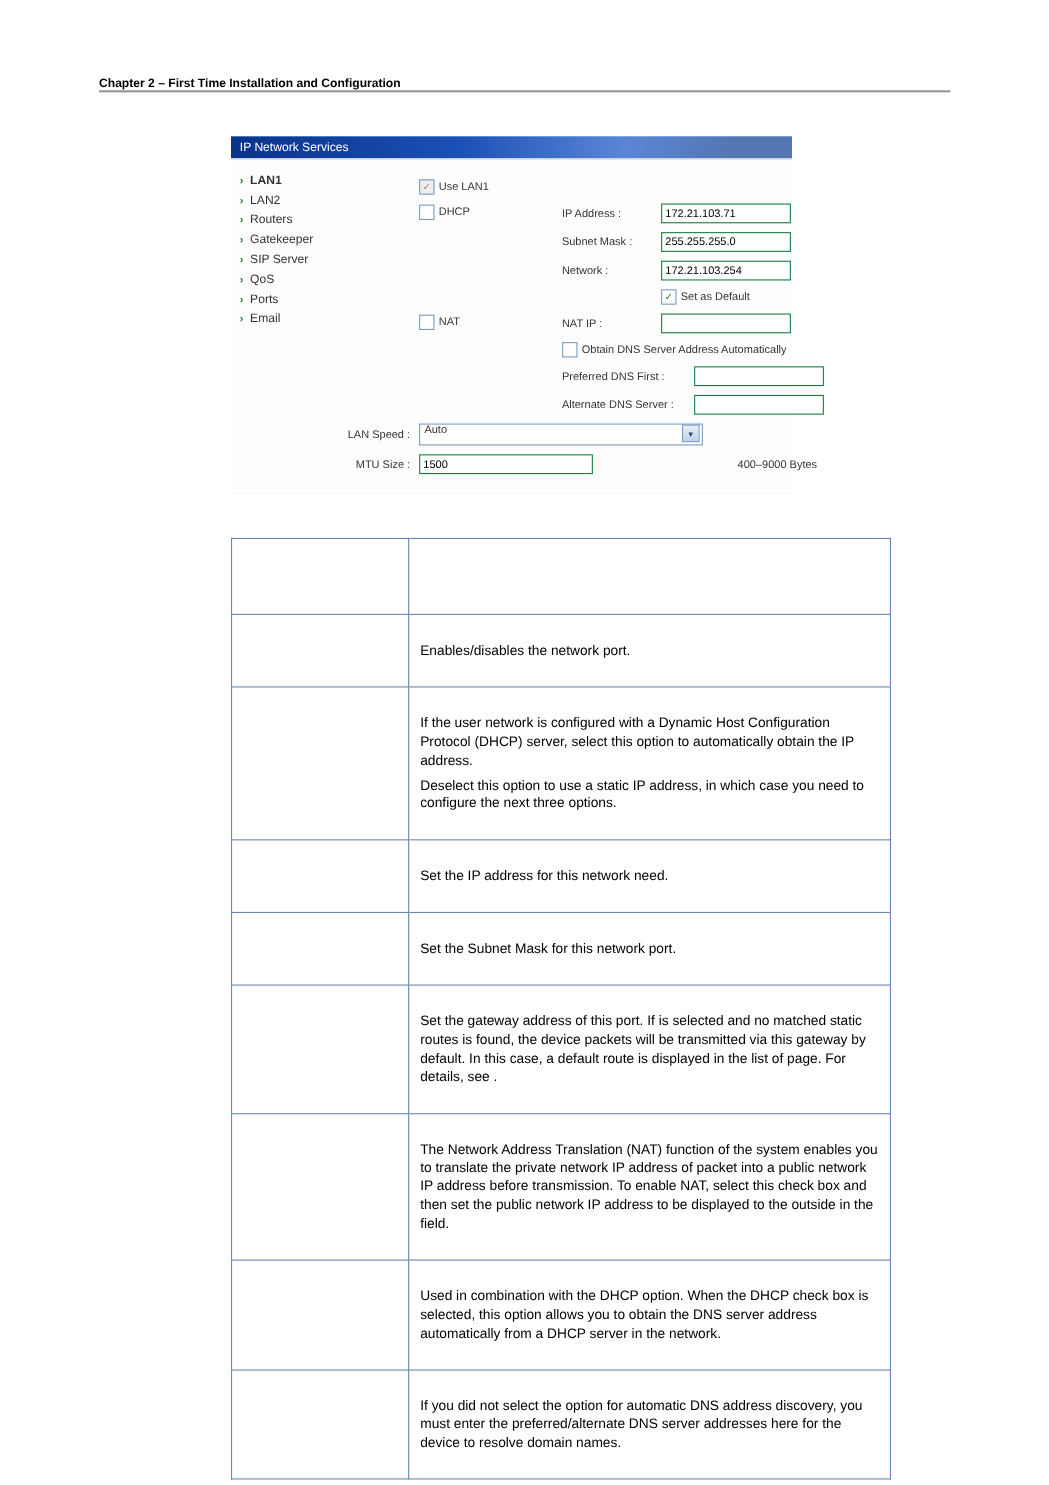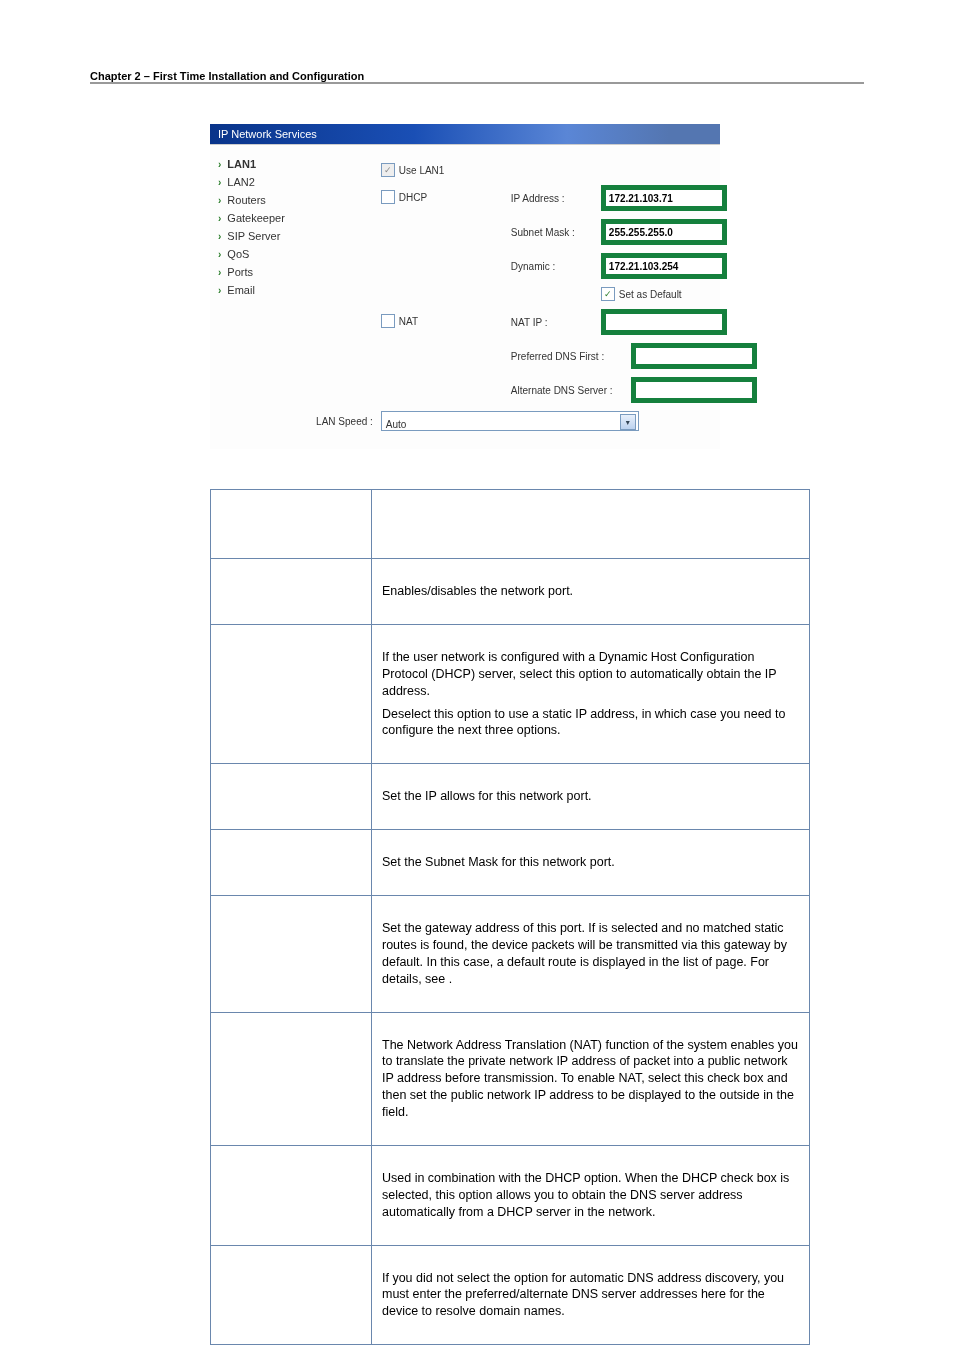--- a/index.html
+++ b/index.html
@@ -91,11 +91,10 @@
   .tin {
     width: 110px;
     height: 16px;
-    border: 5px solid #15803d;
+    border: 1px solid #15803d;
     font-size: 10px;
     padding: 0 3px;
     background: #fff;
-    font-weight: bold;
   }
   .sel {
     width: 250px;

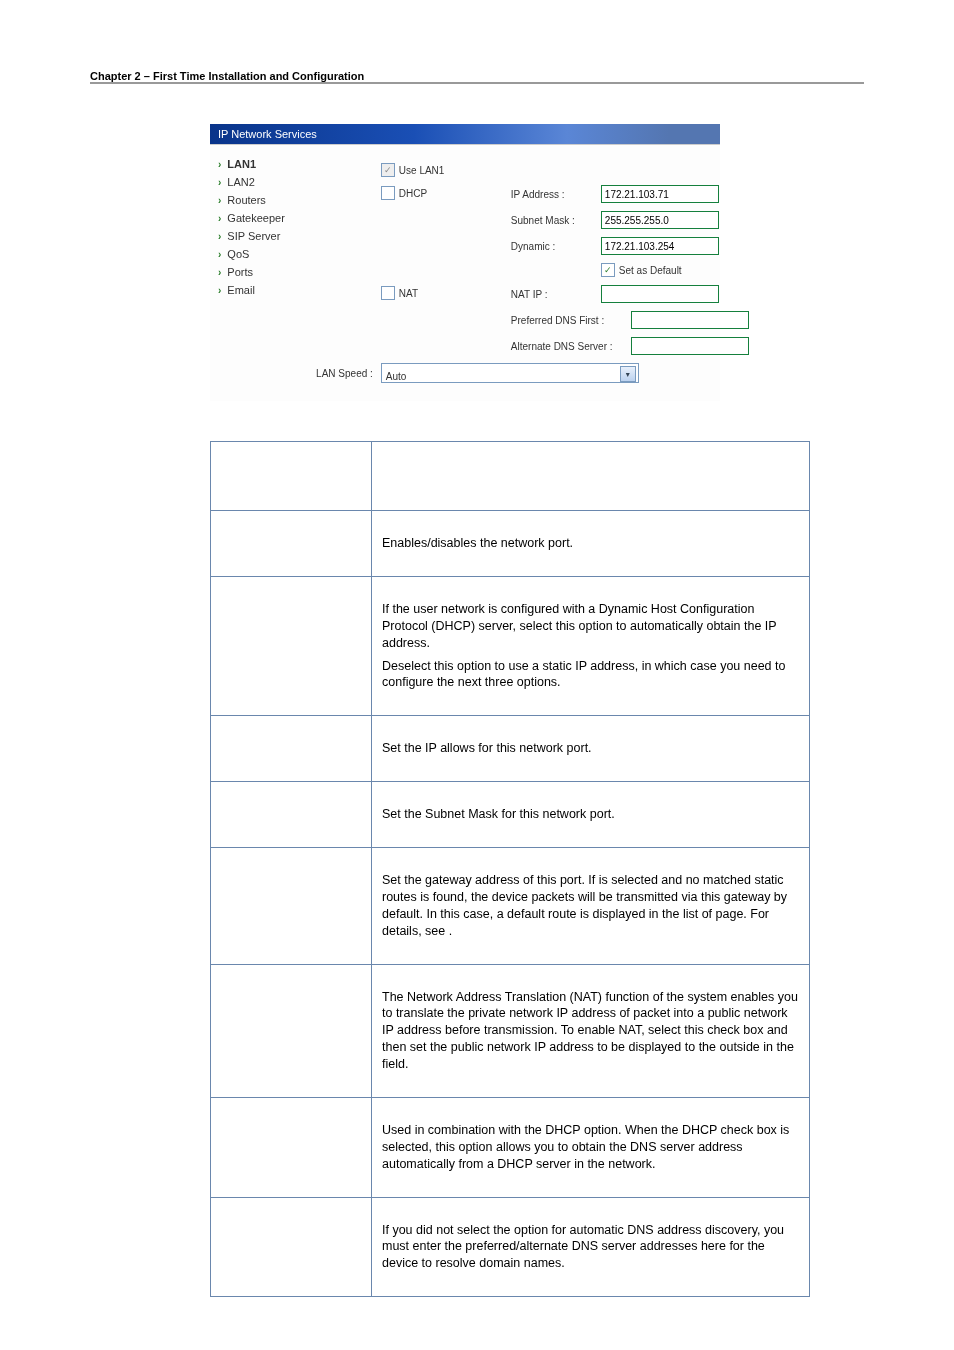--- a/index.html
+++ b/index.html
@@ -214,7 +214,7 @@
         <div class="frow">
           <div class="fcol1"></div>
             <div class="fcol2"></div>
-          <div style="width:90px">Dynamic :</div>
+          <div style="width:90px">Network :</div>
           <input class="tin" value="172.21.103.254" style="">
         </div>
         <div class="frow">

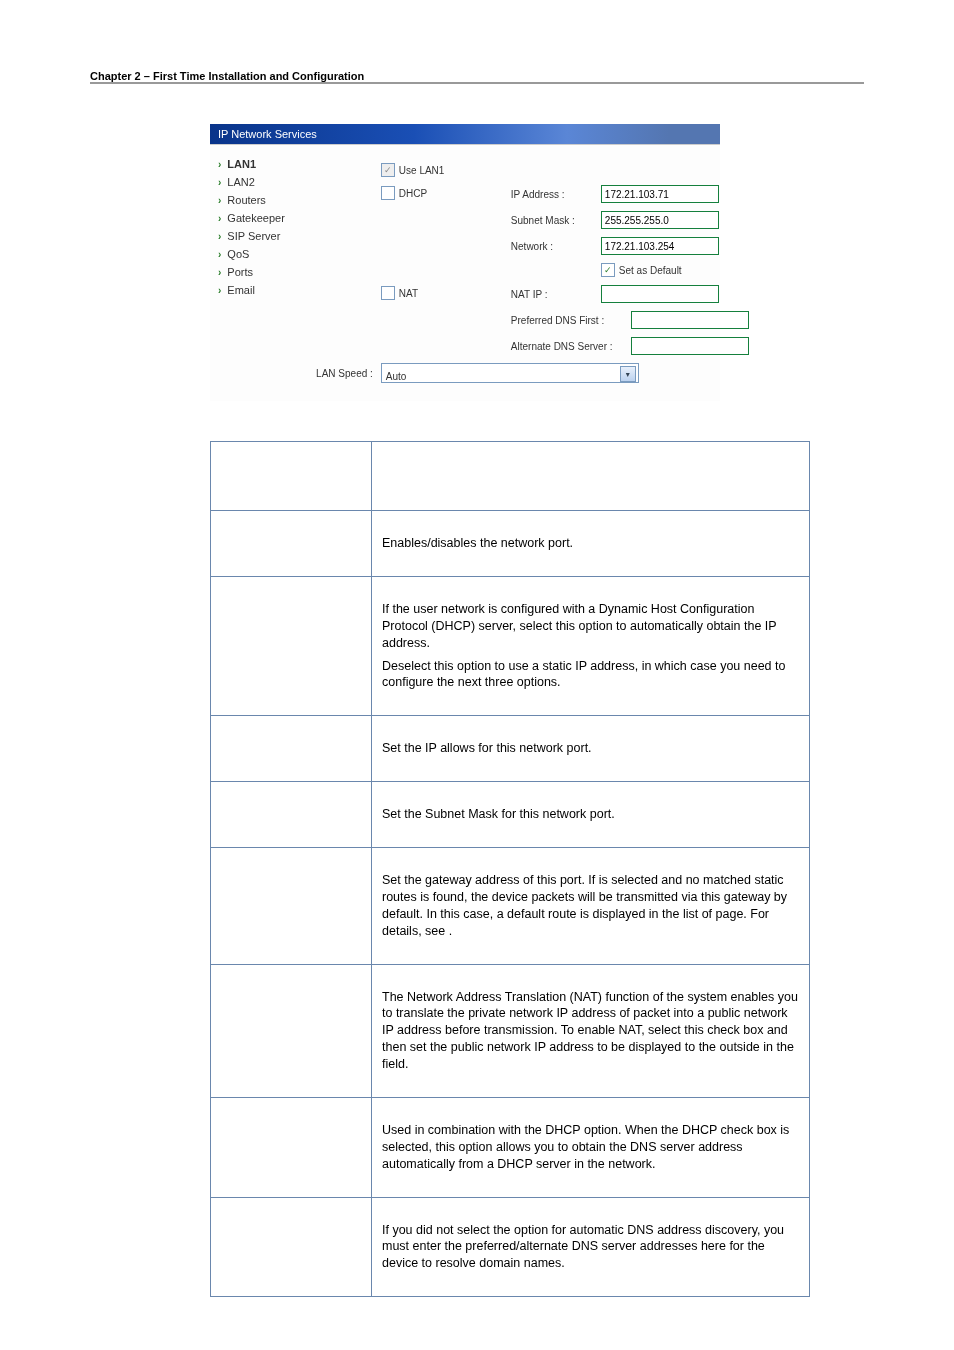--- a/index.html
+++ b/index.html
@@ -238,6 +238,14 @@
         <div class="frow">
           <div class="fcol1"></div>
             <div class="fcol2"></div>
+          <div class="cb">
+              <span class="cb-box"></span>
+              <span>Obtain DNS Server Address Automatically</span>
+            </div>
+        </div>
+        <div class="frow">
+          <div class="fcol1"></div>
+            <div class="fcol2"></div>
           <div style="width:120px">Preferred DNS First :</div>
           <input class="tin" value="" style="">
         </div>

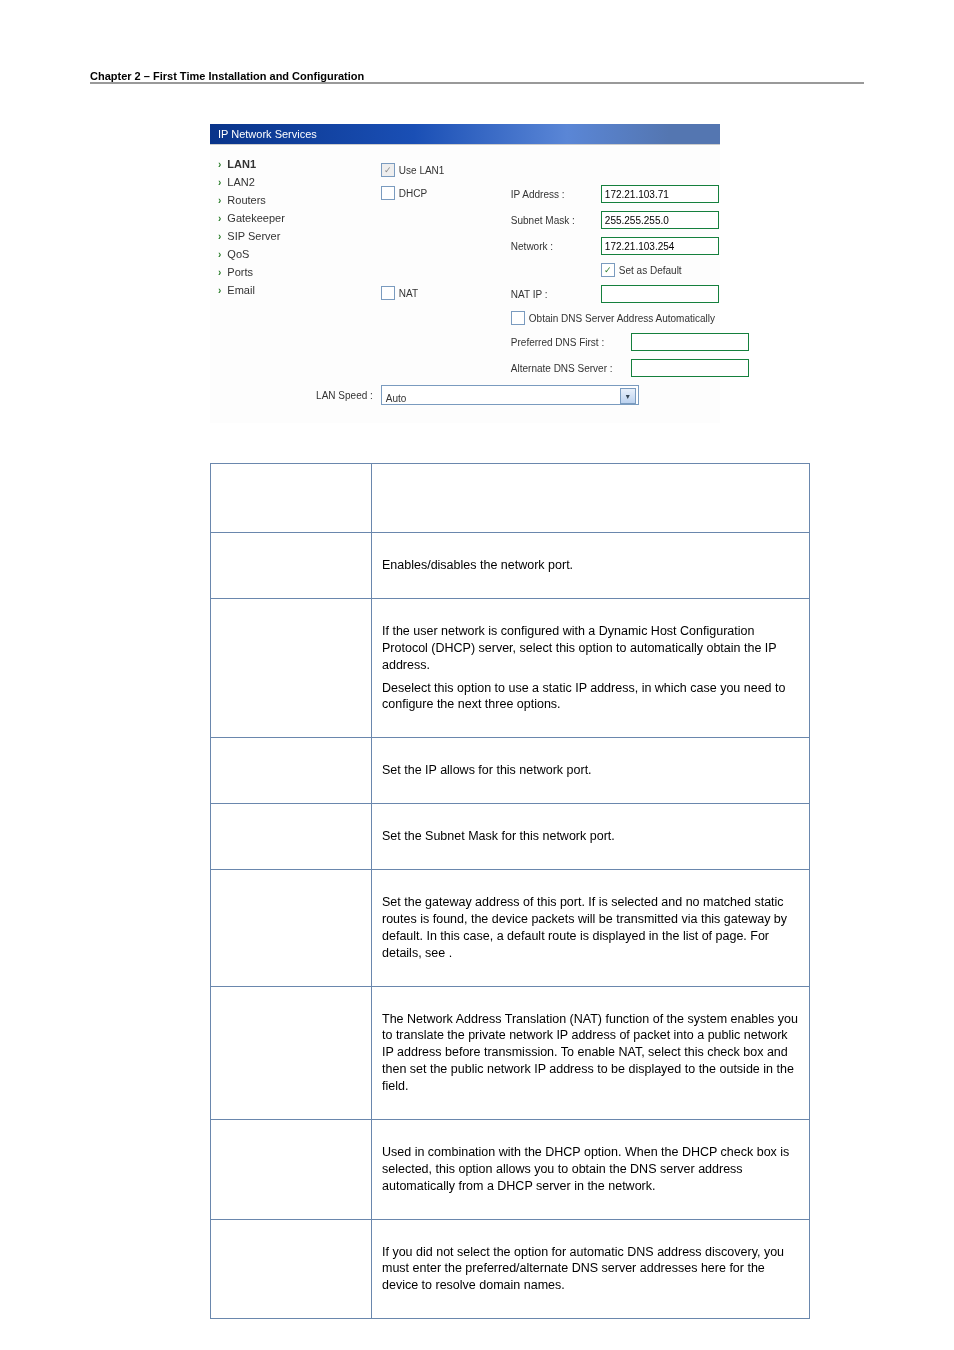--- a/index.html
+++ b/index.html
@@ -103,7 +103,7 @@
     font-size: 10px;
     background: #fff;
     display: flex;
-    align-items: flex-end;
+    align-items: flex-start;
     justify-content: space-between;
     padding: 0 2px 0 4px;
   }

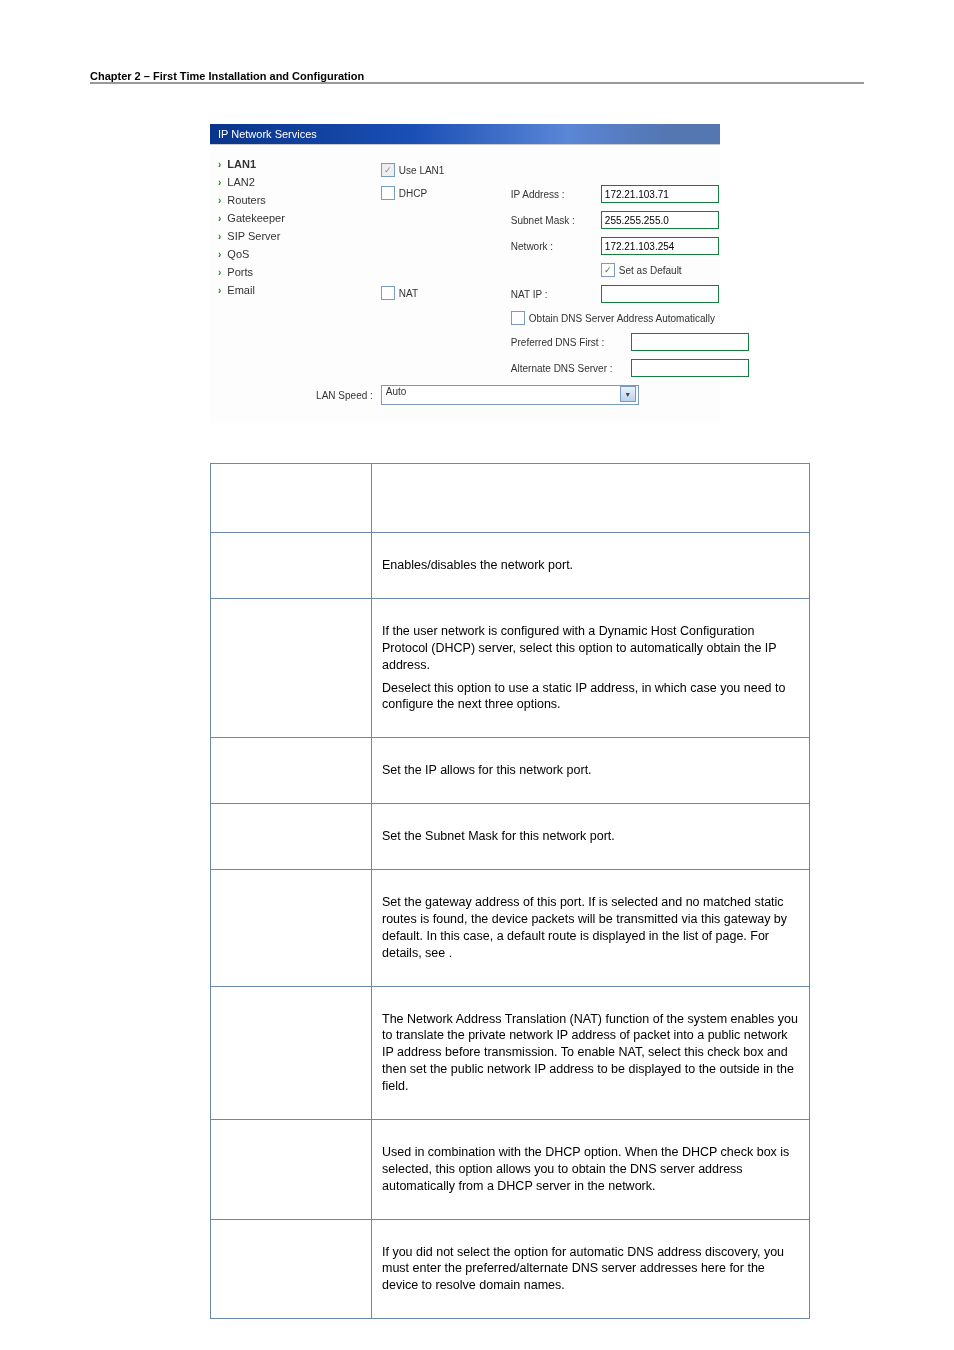--- a/index.html
+++ b/index.html
@@ -262,6 +262,11 @@
               <span class="dd">▾</span>
             </div>
         </div>
+        <div class="frow">
+          <div class="fcol1">MTU Size :</div>
+          <input class="tin" style="width: 150px;" value="1500">
+          <span class="bytes" style="margin-left:auto;padding-right:6px">400–9000 Bytes</span>
+        </div>
       </div>
     </div>
   </div>

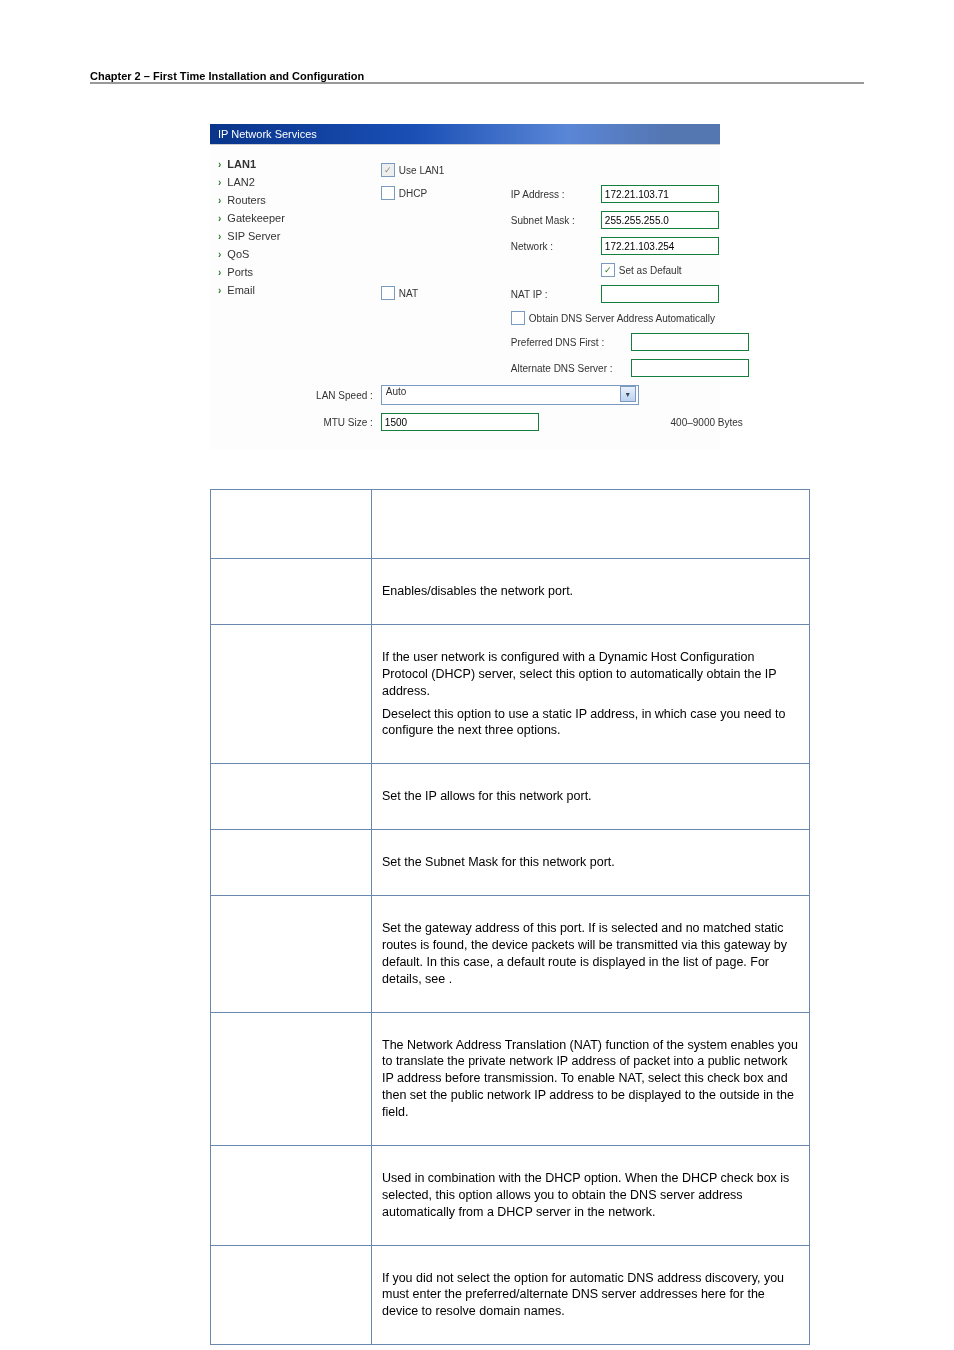--- a/index.html
+++ b/index.html
@@ -293,7 +293,7 @@
     <tr>
       <td class="label-cell"></td>
       <td>
-            <p>Set the IP allows for this network port.</p>
+            <p>Set the IP address for this network need.</p>
           </td>
     </tr>
     <tr>

